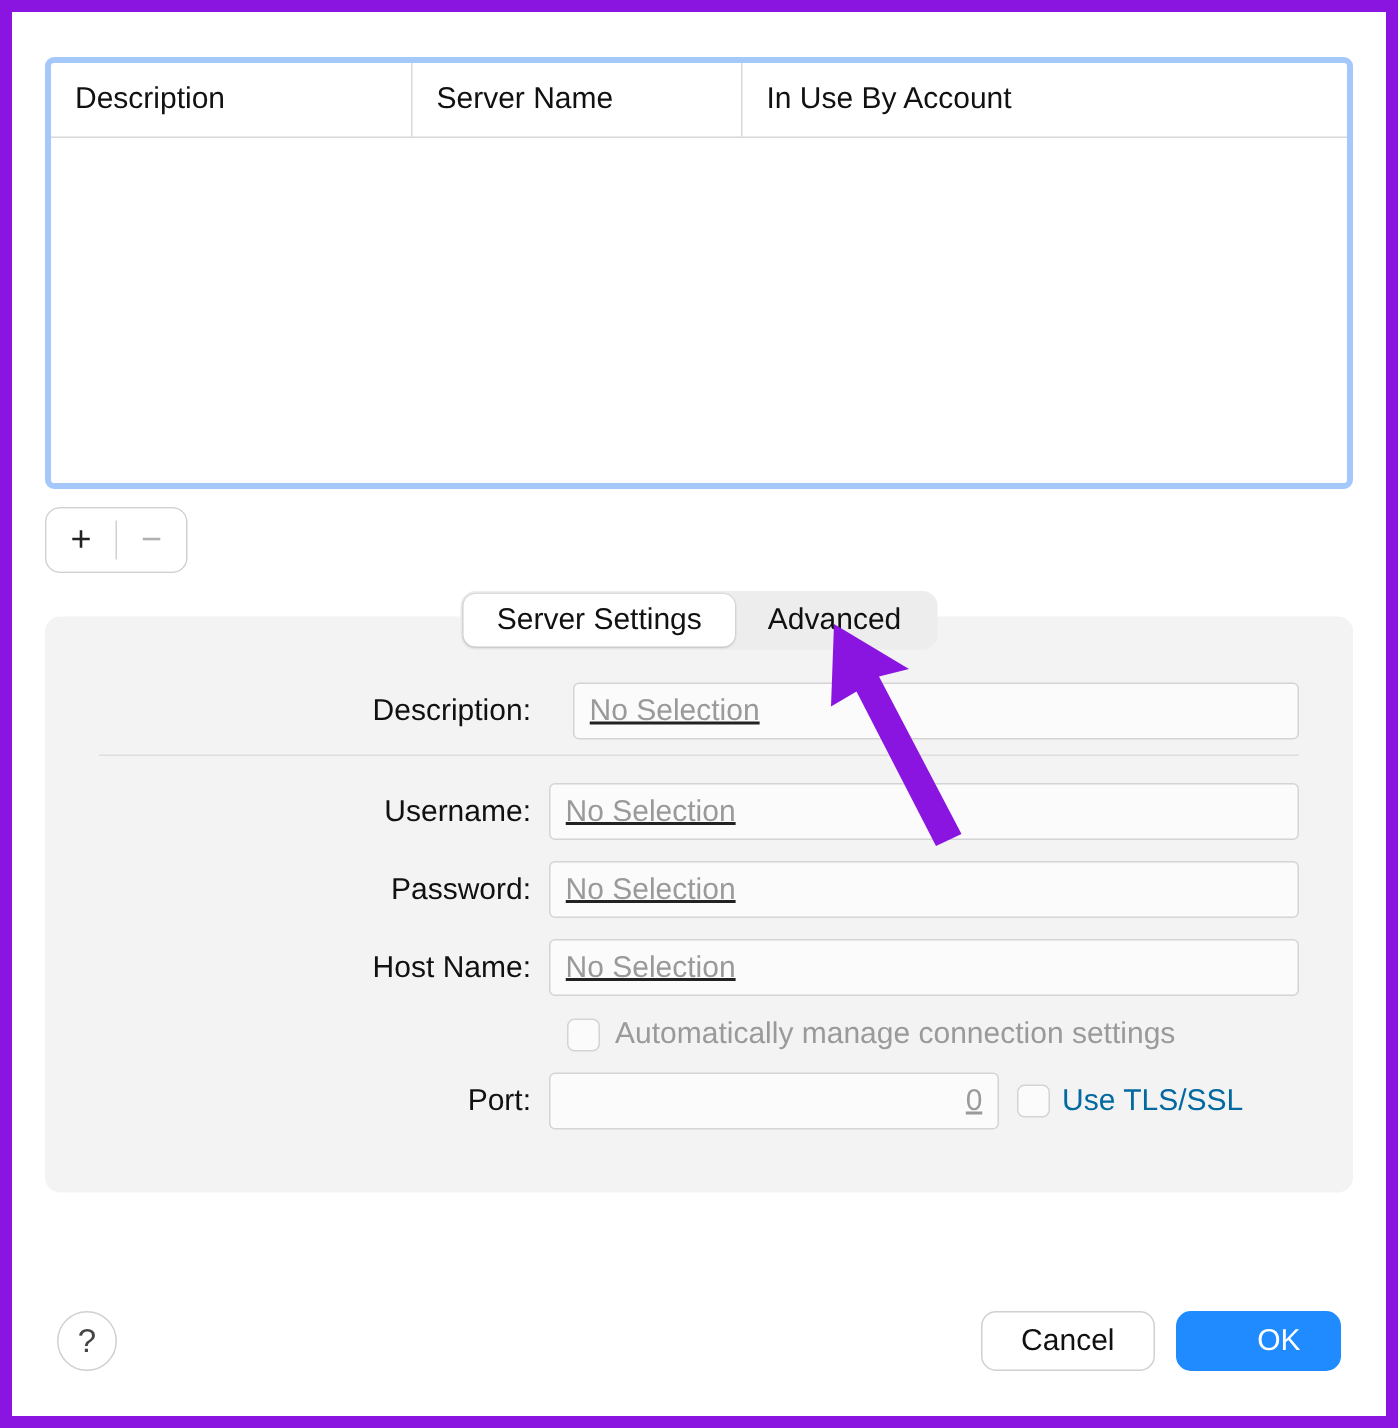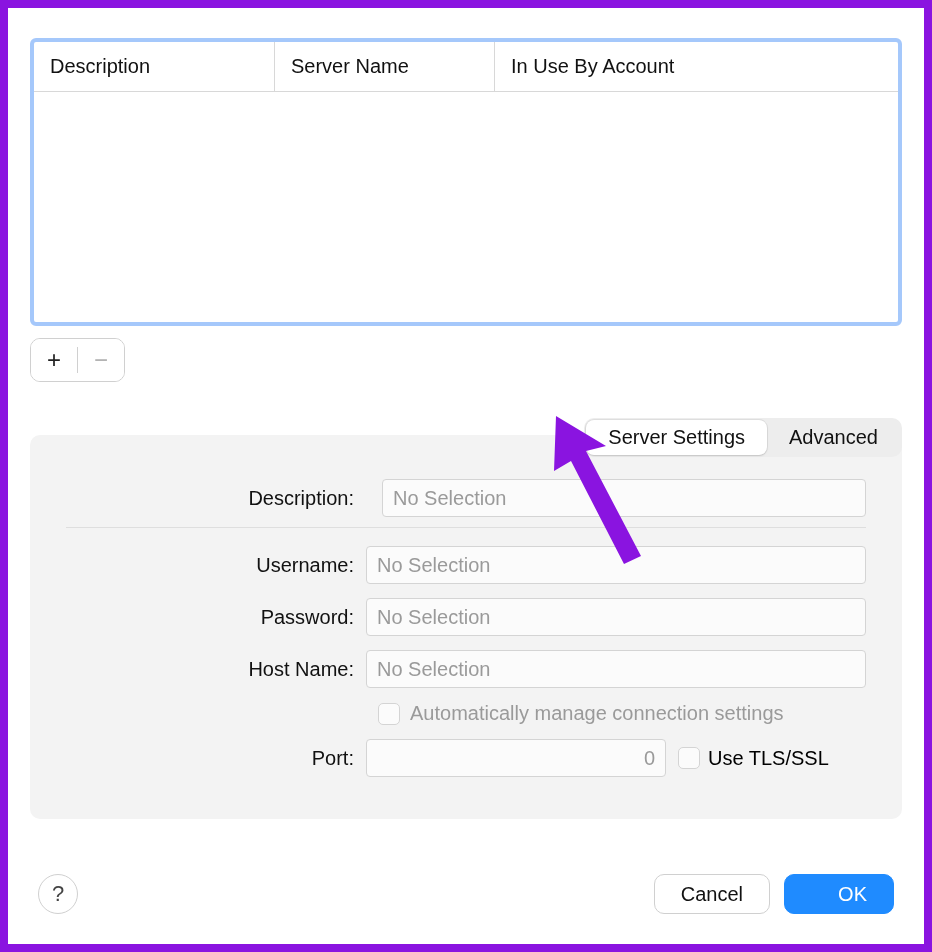--- a/index.html
+++ b/index.html
@@ -83,8 +83,8 @@
   
   .tabrow {
     display: flex;
-    justify-content: flex-end;
-    margin-top: 36px;
+    justify-content: center;
+    margin-top: 12px;
     position: relative;
     z-index: 2;
   }

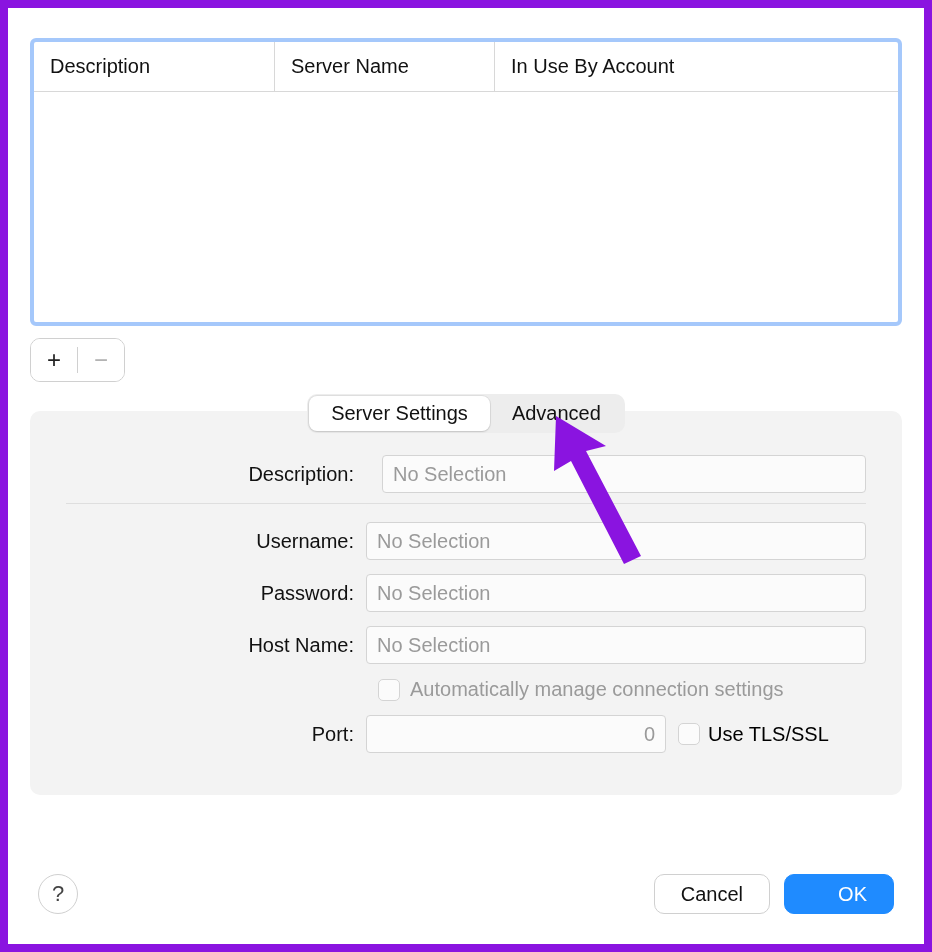--- a/index.html
+++ b/index.html
@@ -149,6 +149,7 @@
     font-size: 20px;
     padding: 0 10px;
     color: #222;
+    text-decoration: underline;
   }
   .text-input::placeholder { color: #9a9a9a; }
   .text-input.right { text-align: right; color: #9a9a9a; }

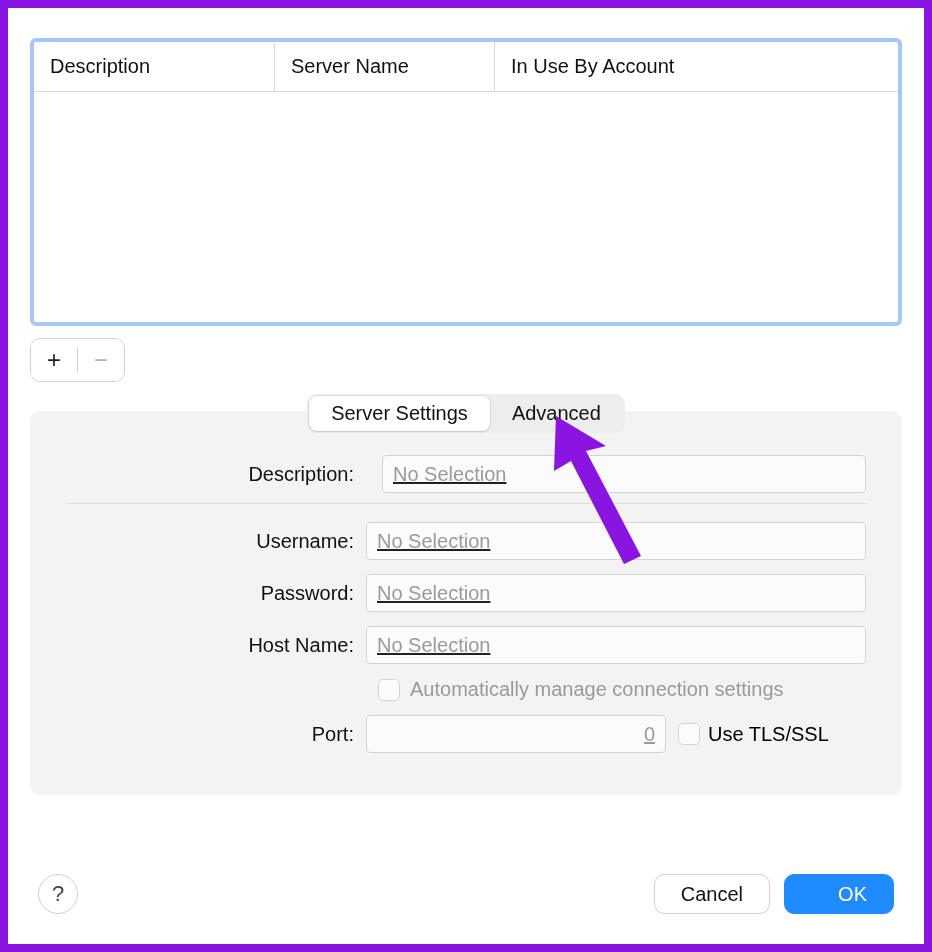--- a/index.html
+++ b/index.html
@@ -172,7 +172,7 @@
   }
   .inline-check {
     display: flex; align-items: center; gap: 8px;
-    color: #000000; font-size: 20px;
+    color: #0369a1; font-size: 20px;
   }
   .select {
     flex: 1 1 auto;

